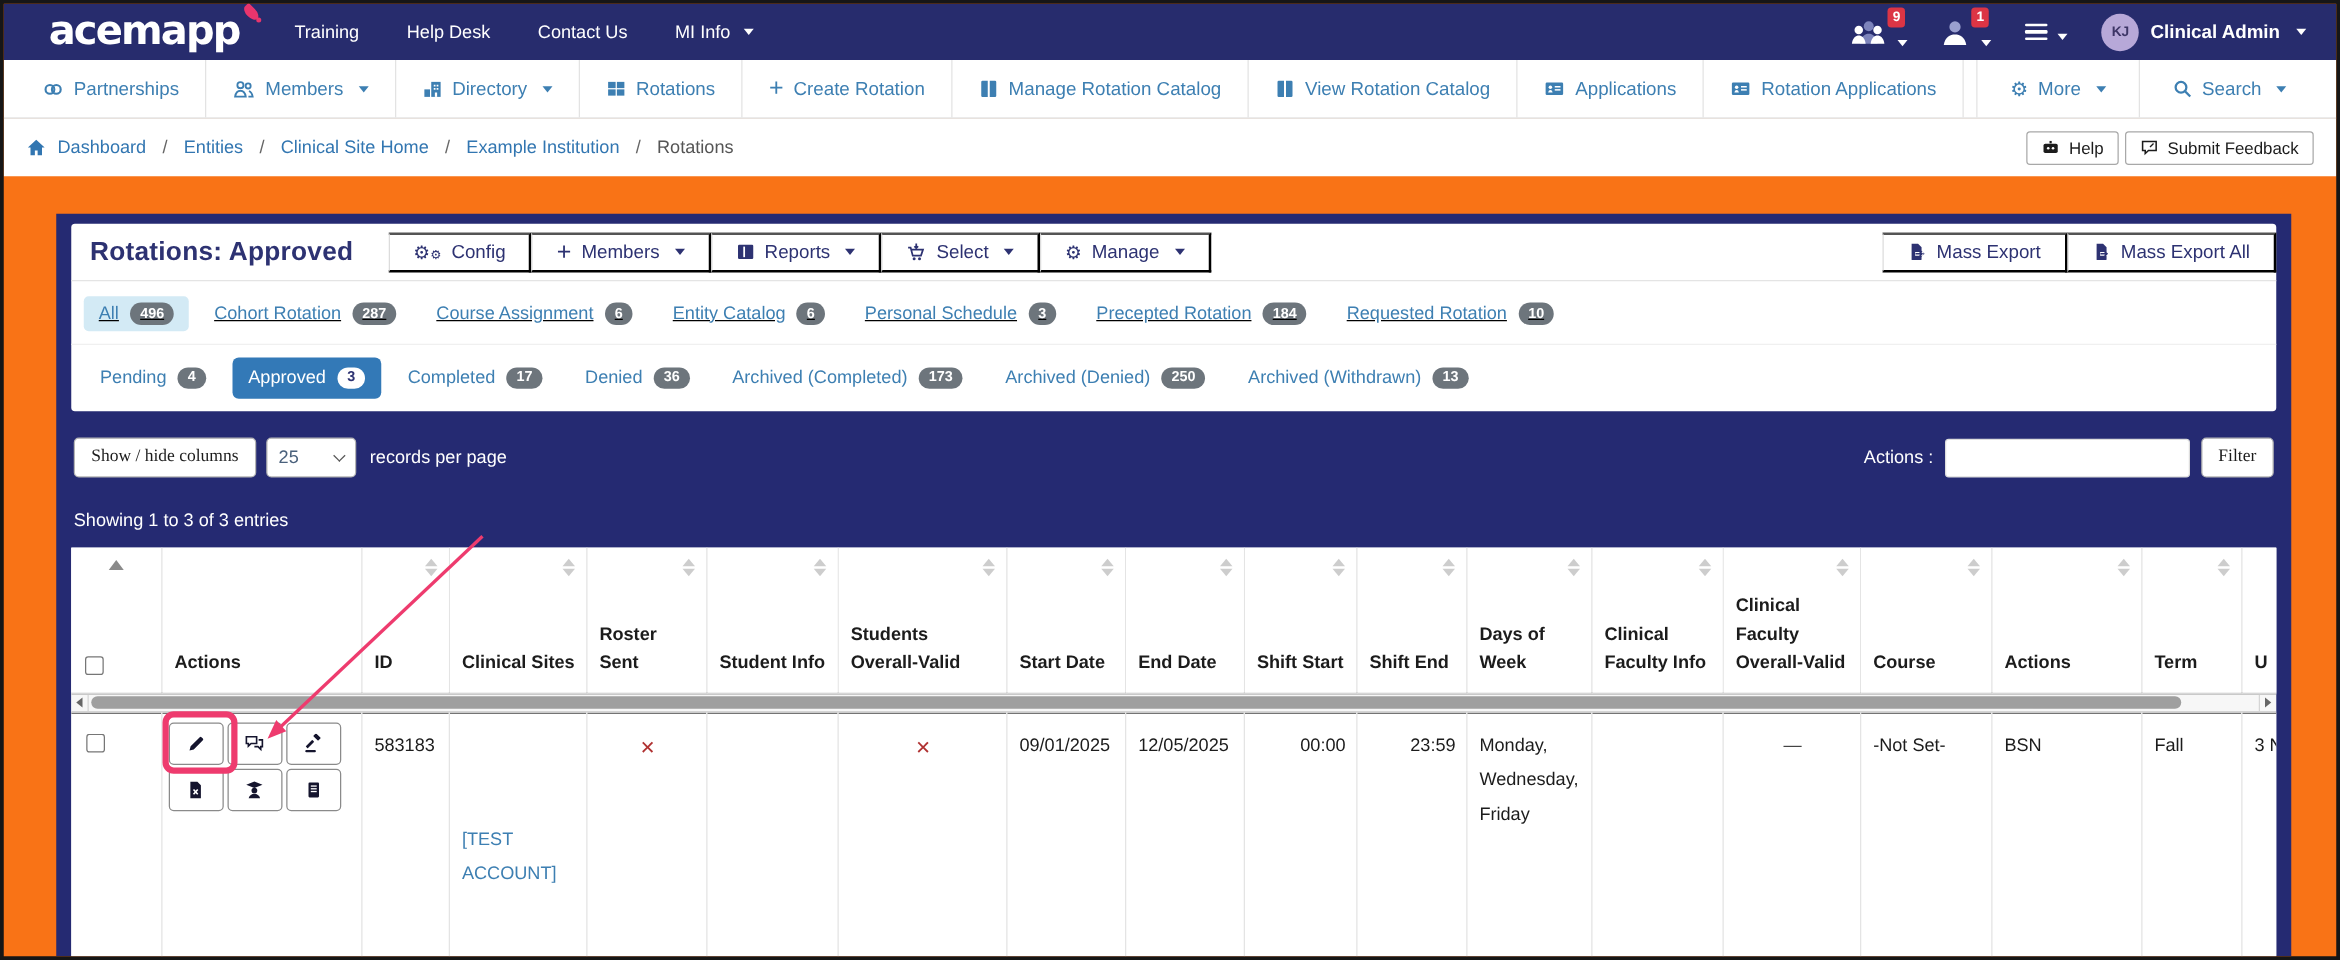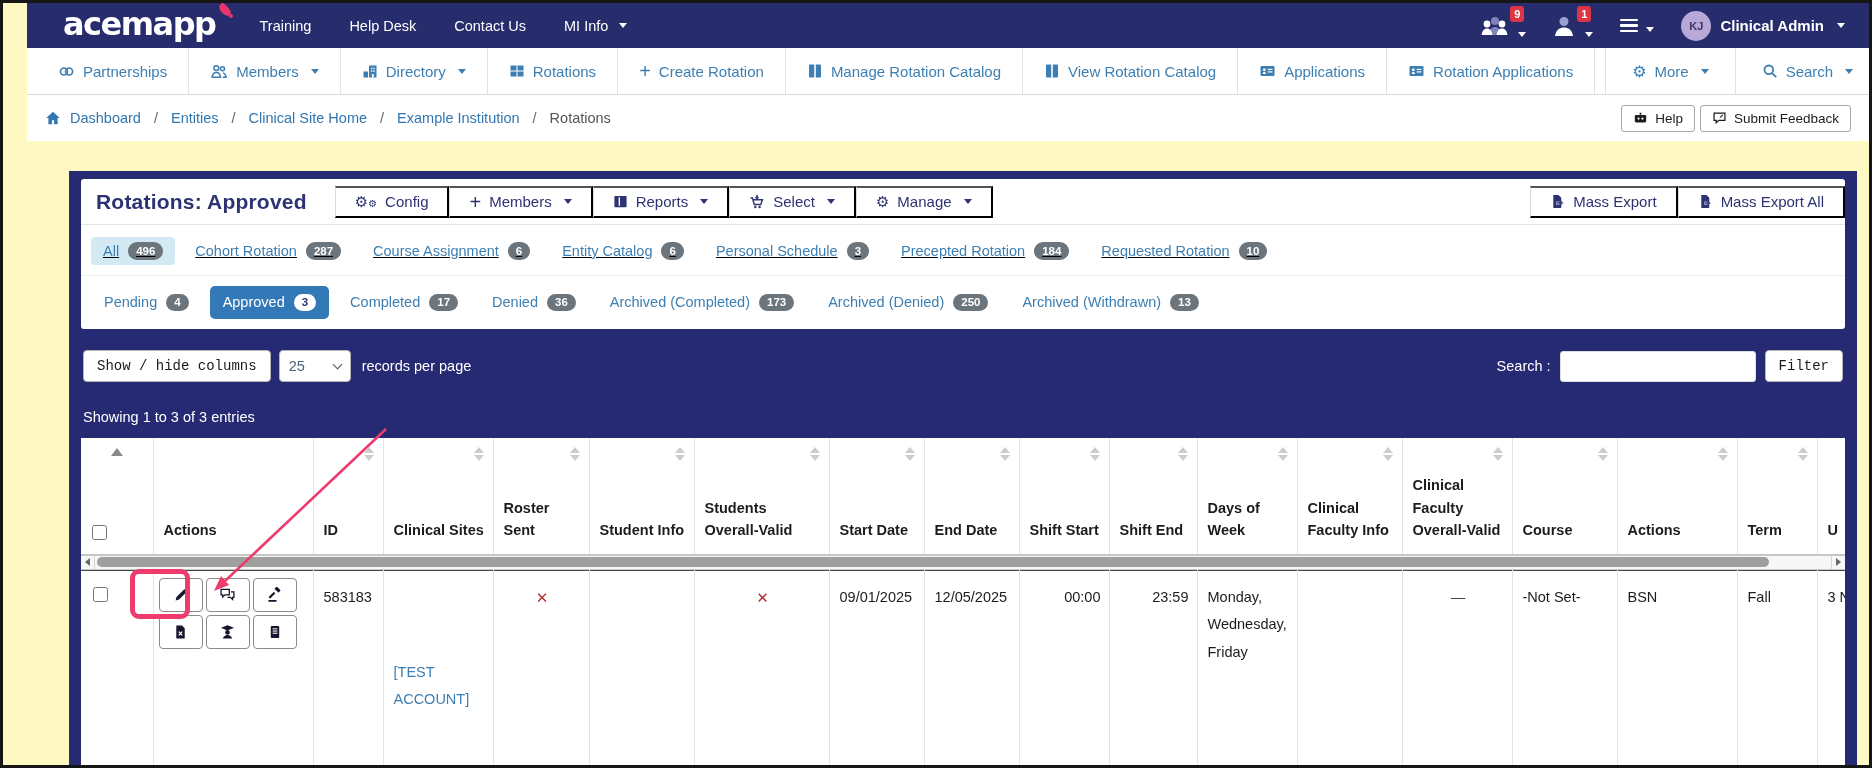--- a/index.html
+++ b/index.html
@@ -4,8 +4,8 @@
 <style>
   * { box-sizing: border-box; margin: 0; padding: 0; }
   body { background:#888; font-family:"Liberation Sans","DejaVu Sans",sans-serif; }
-  .page { position:relative; width:1872px; height:768px; background:#fef9c3;
-          border:3px solid #161616; overflow:hidden;padding-left:24px; }
+  .page { position:relative; width:1872px; height:768px; background:#f97316;
+          border:3px solid #161616; overflow:hidden; }
 
   
   .topnav { height:45px; background:#272c6d; display:flex; align-items:center;

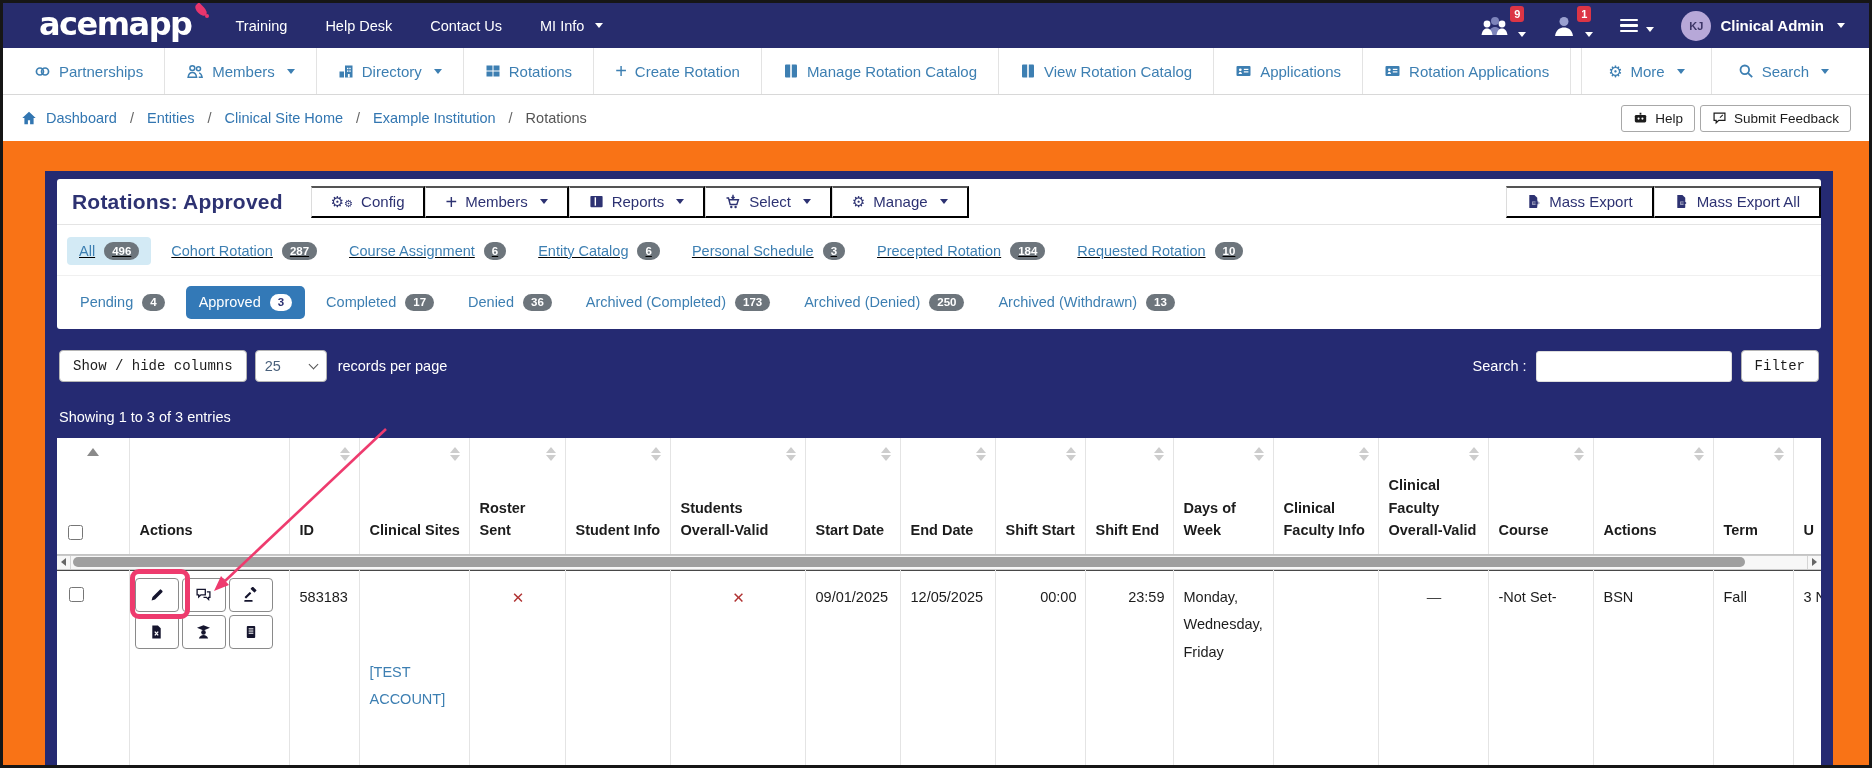--- a/index.html
+++ b/index.html
@@ -82,7 +82,7 @@
   .controls { display:flex; align-items:center; margin-top:21px; color:#fff;
               font-size:14.5px; padding:0 2px; }
   .btn-white { background:#fff; border:1px solid #b5b5b5; border-radius:4px; color:#1c1c1c;
-               font-size:14px; padding:7px 13px; cursor:pointer; font-family:Liberation Mono, monospace;}
+               font-size:14px; padding:7px 13px; cursor:pointer; font-family:Liberation Serif, serif;}
   .selectbox { background:#fff; border:1px solid #b5b5b5; border-radius:4px; width:72px;
                height:32px; display:flex; align-items:center; justify-content:space-between;
                padding:0 9px; margin-left:8px; color:#4a617c; cursor:pointer; }

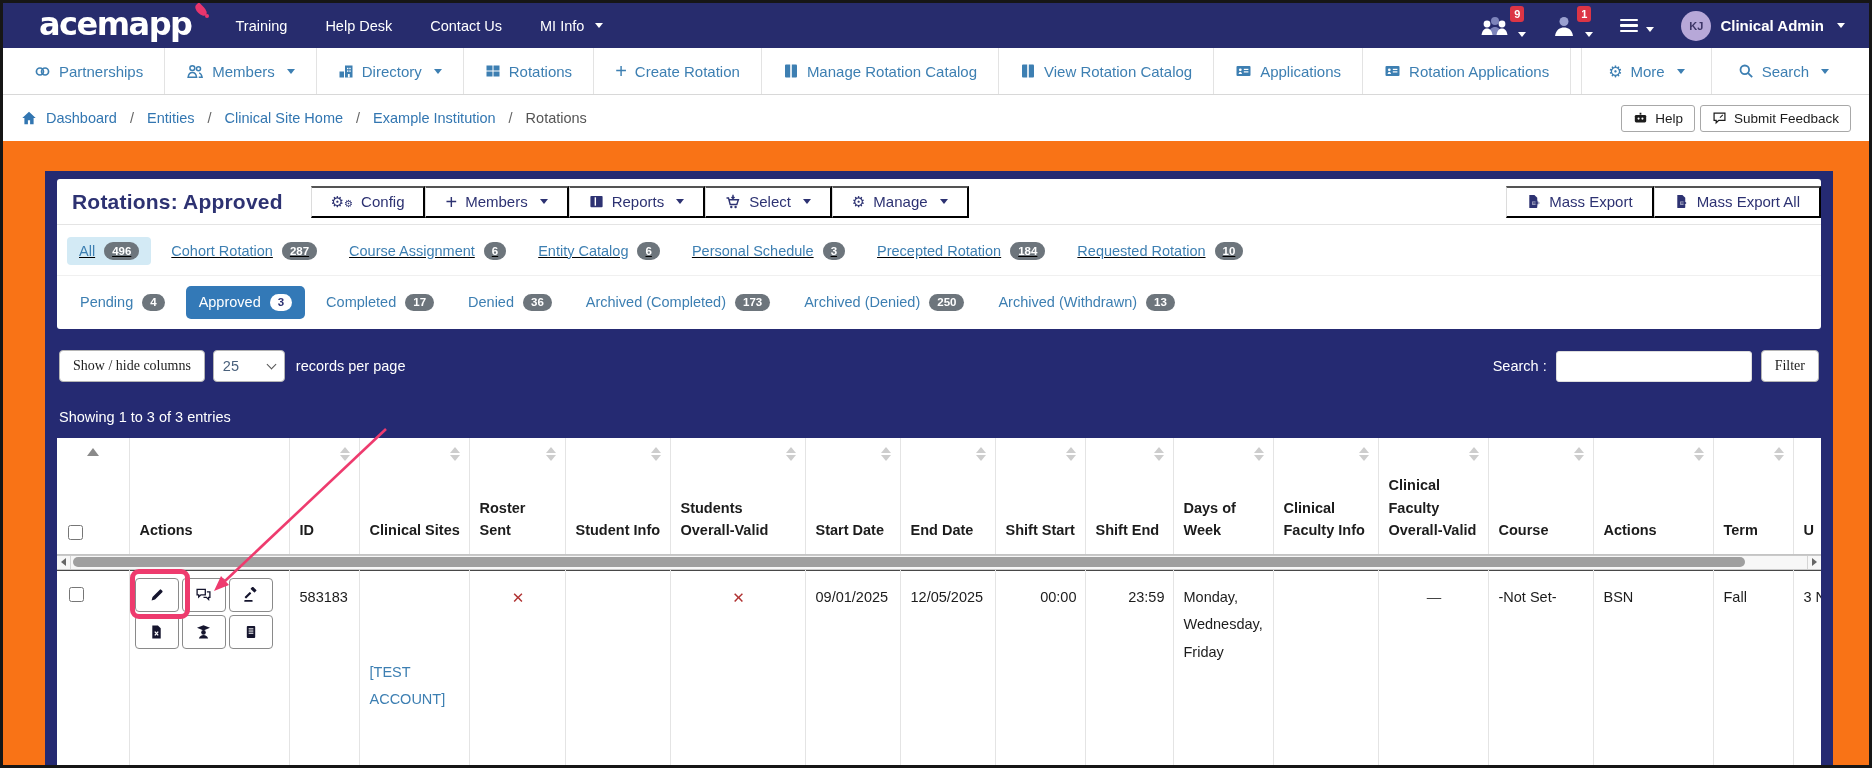--- a/index.html
+++ b/index.html
@@ -488,7 +488,7 @@
       </span>
       <span class="records-lbl">records per page</span>
       <span class="controls-right">
-        <span>Search :</span>
+        <span>Actions :</span>
         <input class="search-input" type="text" value="" style="">
         <button class="btn-white">Filter</button>
       </span>

